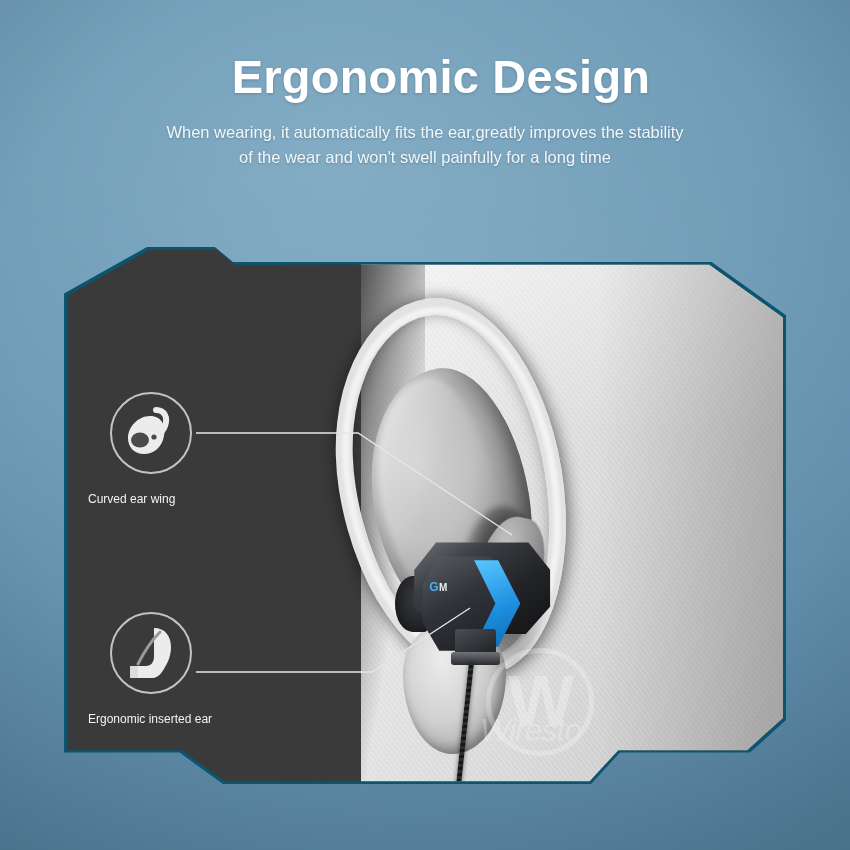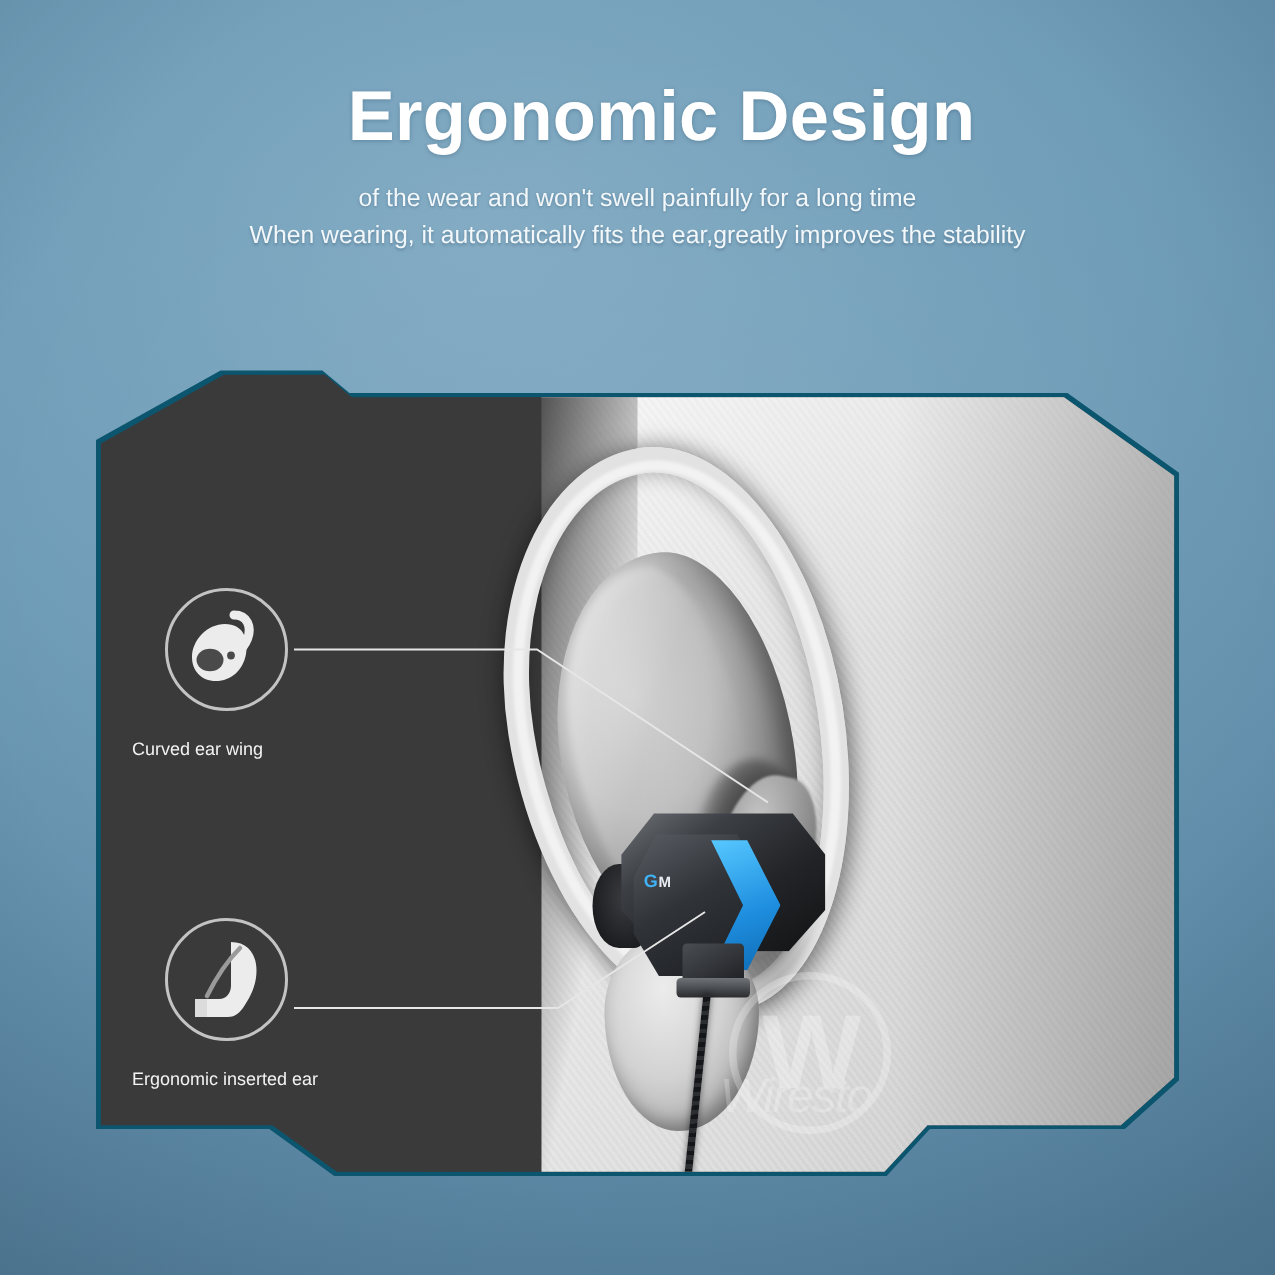--- a/index.html
+++ b/index.html
@@ -245,8 +245,8 @@
 <div id="header">
   <div id="title">Ergonomic Design</div>
   <div id="sub">
+    <span class="l">When wearing, it automatically fits the ear,greatly improves the stability</span>
     <span class="l">of the wear and won't swell painfully for a long time</span>
-    <span class="l">When wearing, it automatically fits the ear,greatly improves the stability</span>
   </div>
 </div>
 

